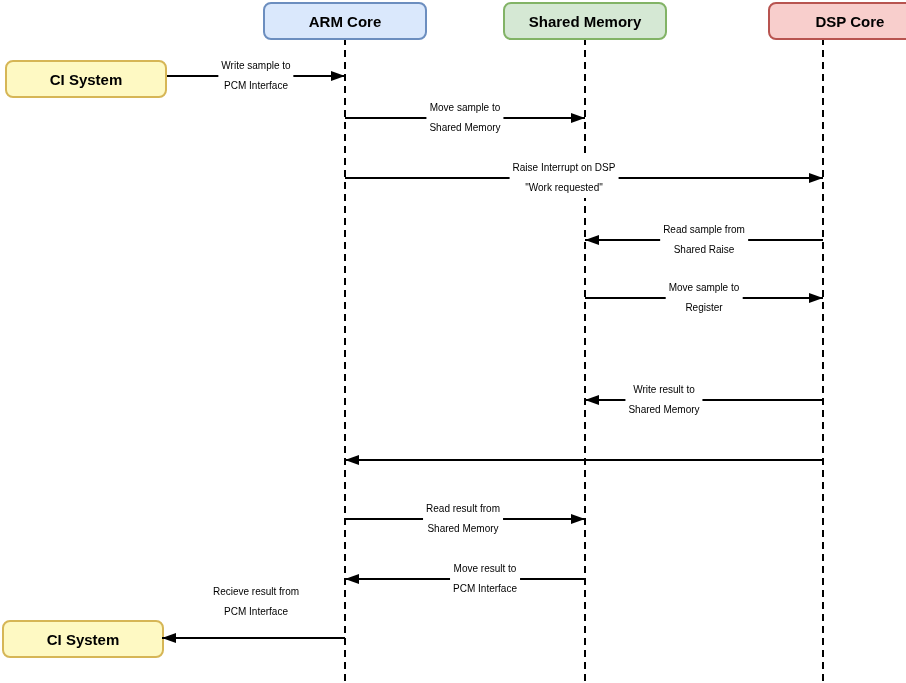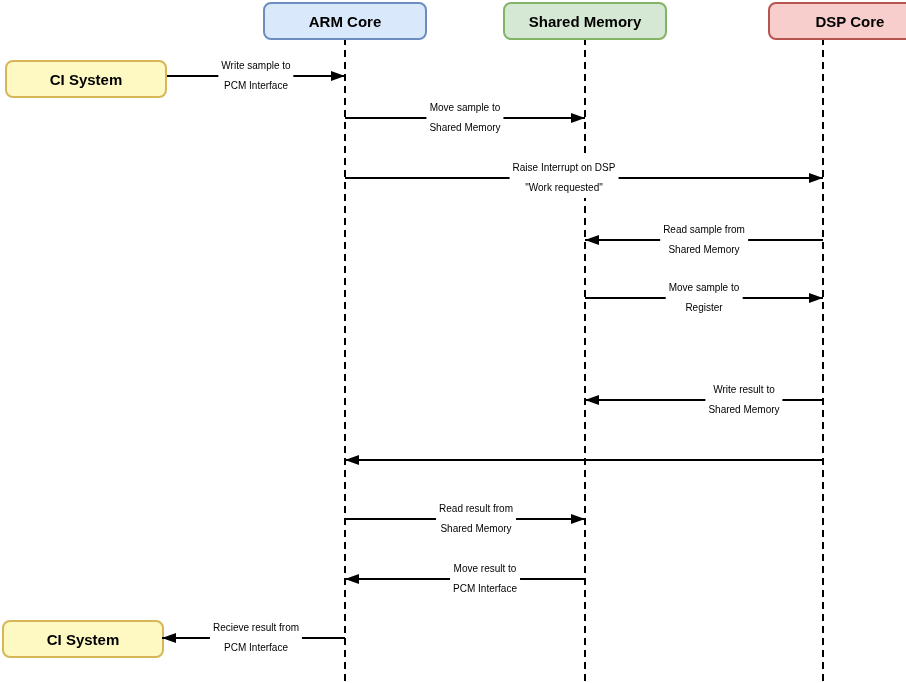--- a/index.html
+++ b/index.html
@@ -77,7 +77,7 @@
   <div class="mline" style="top:240px;left:585px;width:238px"></div>
   <div class="ah l" style="top:240px;left:585px"></div>
   <div class="mlabel" style="top:240px;left:704px">Read sample from
-Shared Memory</div>
+Shared Raise</div>
 
   <div class="mline" style="top:298px;left:585px;width:238px"></div>
   <div class="ah r" style="top:298px;left:809px"></div>

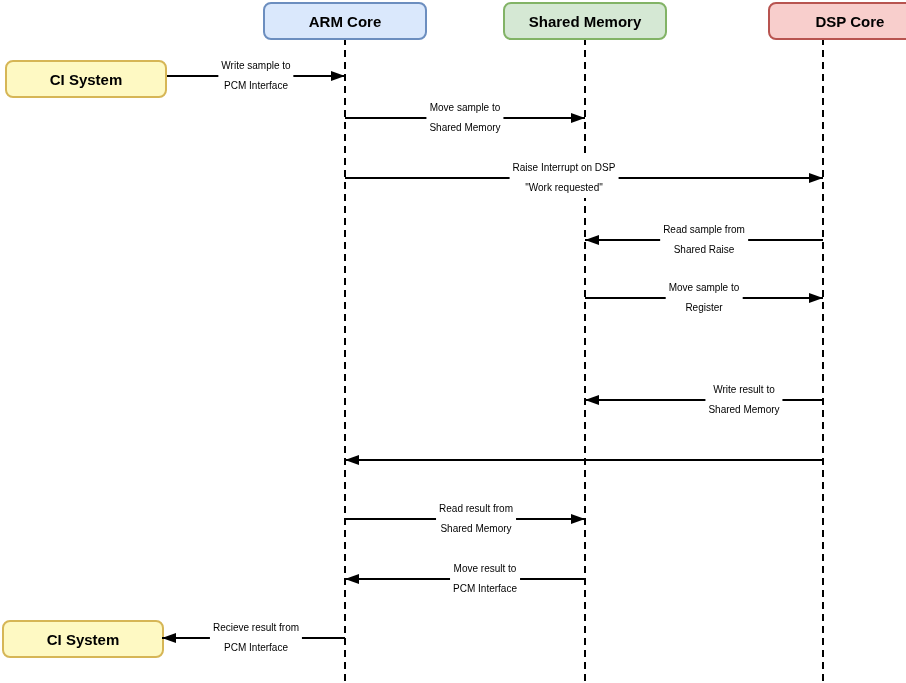--- a/index.html
+++ b/index.html
@@ -86,7 +86,7 @@
 
   <div class="mline" style="top:400px;left:585px;width:238px"></div>
   <div class="ah l" style="top:400px;left:585px"></div>
-  <div class="mlabel" style="top:400px;left:744px">Write result to
+  <div class="mlabel" style="top:400px;left:664px">Write result to
 Shared Memory</div>
 
   <div class="mline" style="top:460px;left:345px;width:478px"></div>

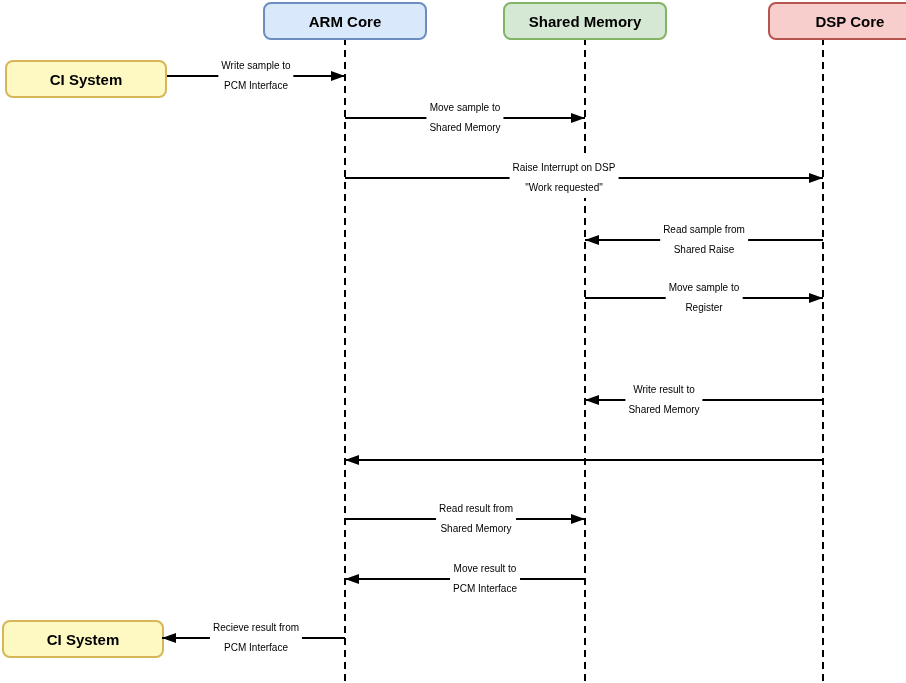--- a/index.html
+++ b/index.html
@@ -94,7 +94,7 @@
 
   <div class="mline" style="top:519px;left:345px;width:240px"></div>
   <div class="ah r" style="top:519px;left:571px"></div>
-  <div class="mlabel" style="top:519px;left:476px">Read result from
+  <div class="mlabel" style="top:519px;left:463px">Read result from
 Shared Memory</div>
 
   <div class="mline" style="top:579px;left:345px;width:240px"></div>

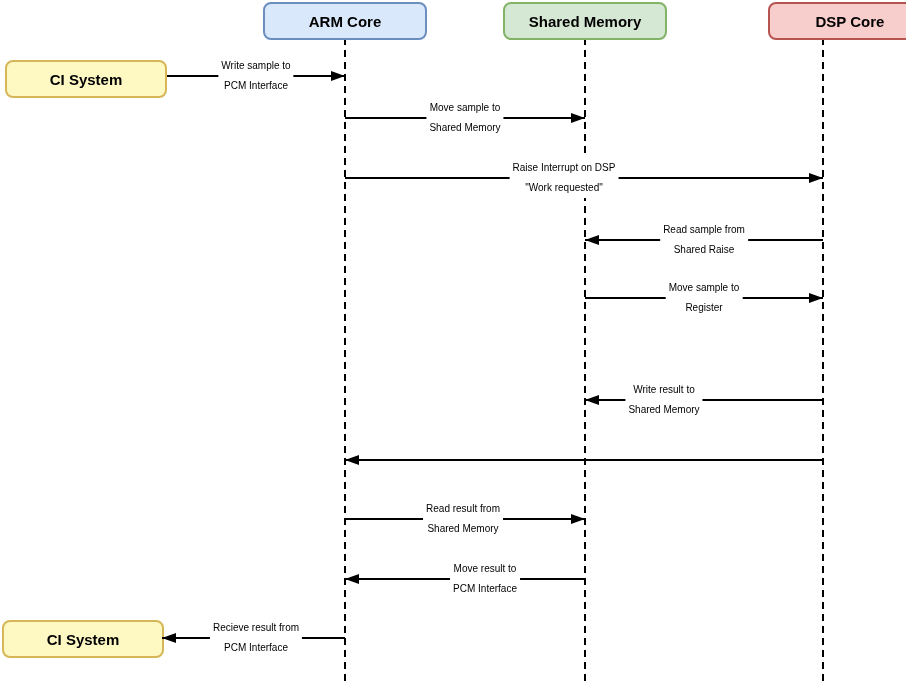--- a/index.html
+++ b/index.html
@@ -104,7 +104,7 @@
 
   <div class="mline" style="top:638px;left:162px;width:183px"></div>
   <div class="ah l" style="top:638px;left:162px"></div>
-  <div class="mlabel" style="top:638px;left:256px">Recieve result from
+  <div class="mlabel" style="top:602px;left:256px">Recieve result from
 PCM Interface</div>
 
 </div>

